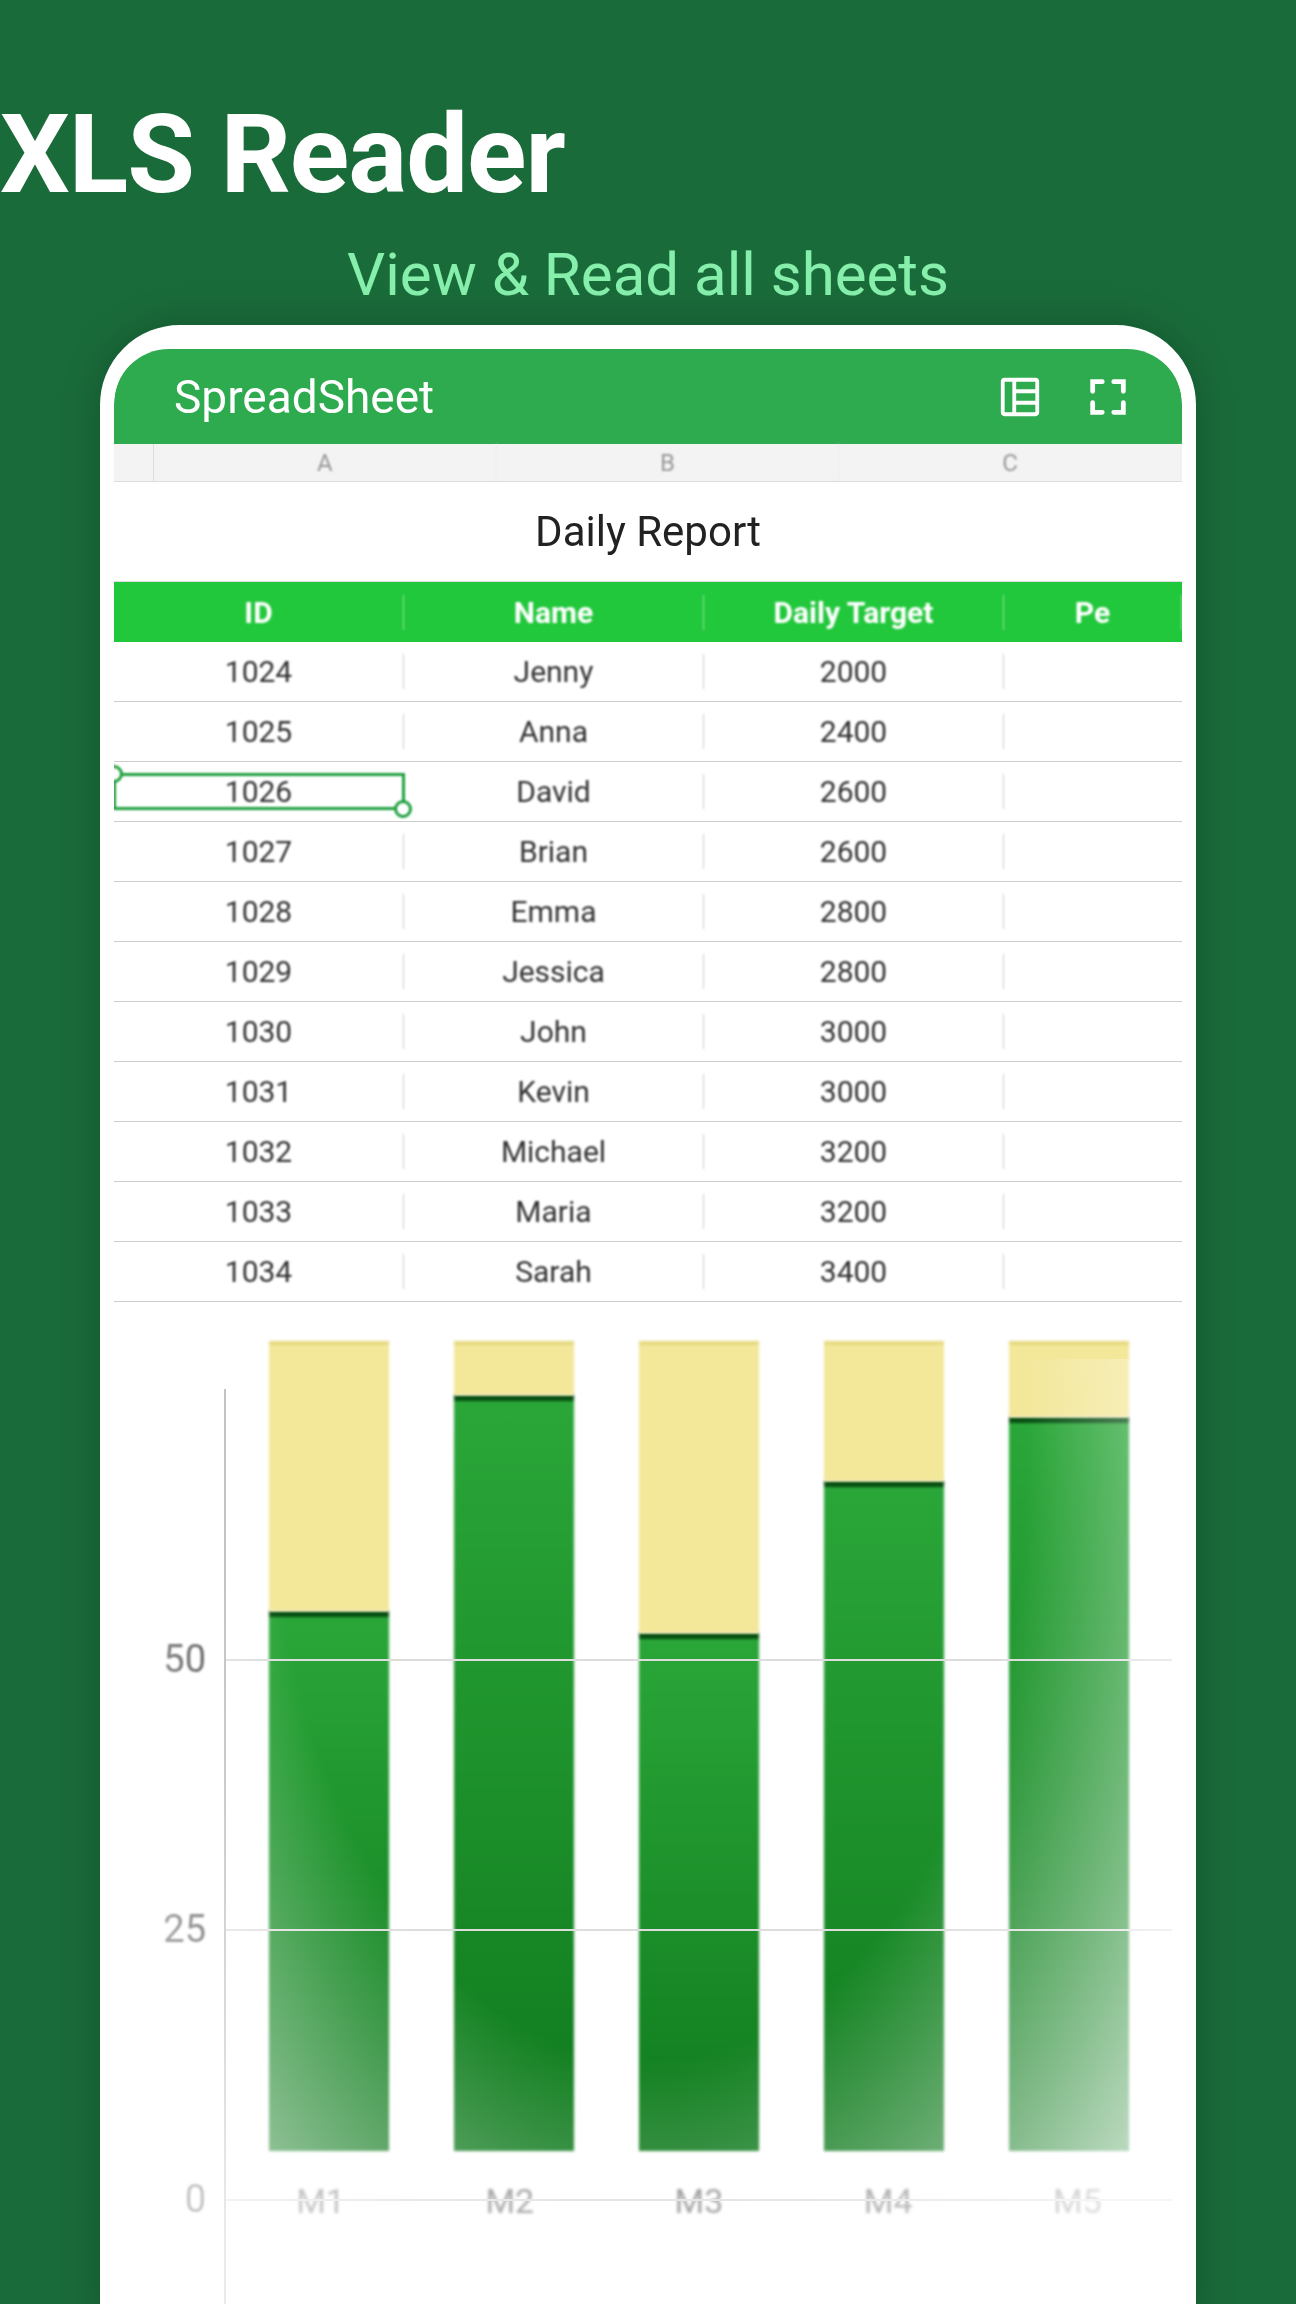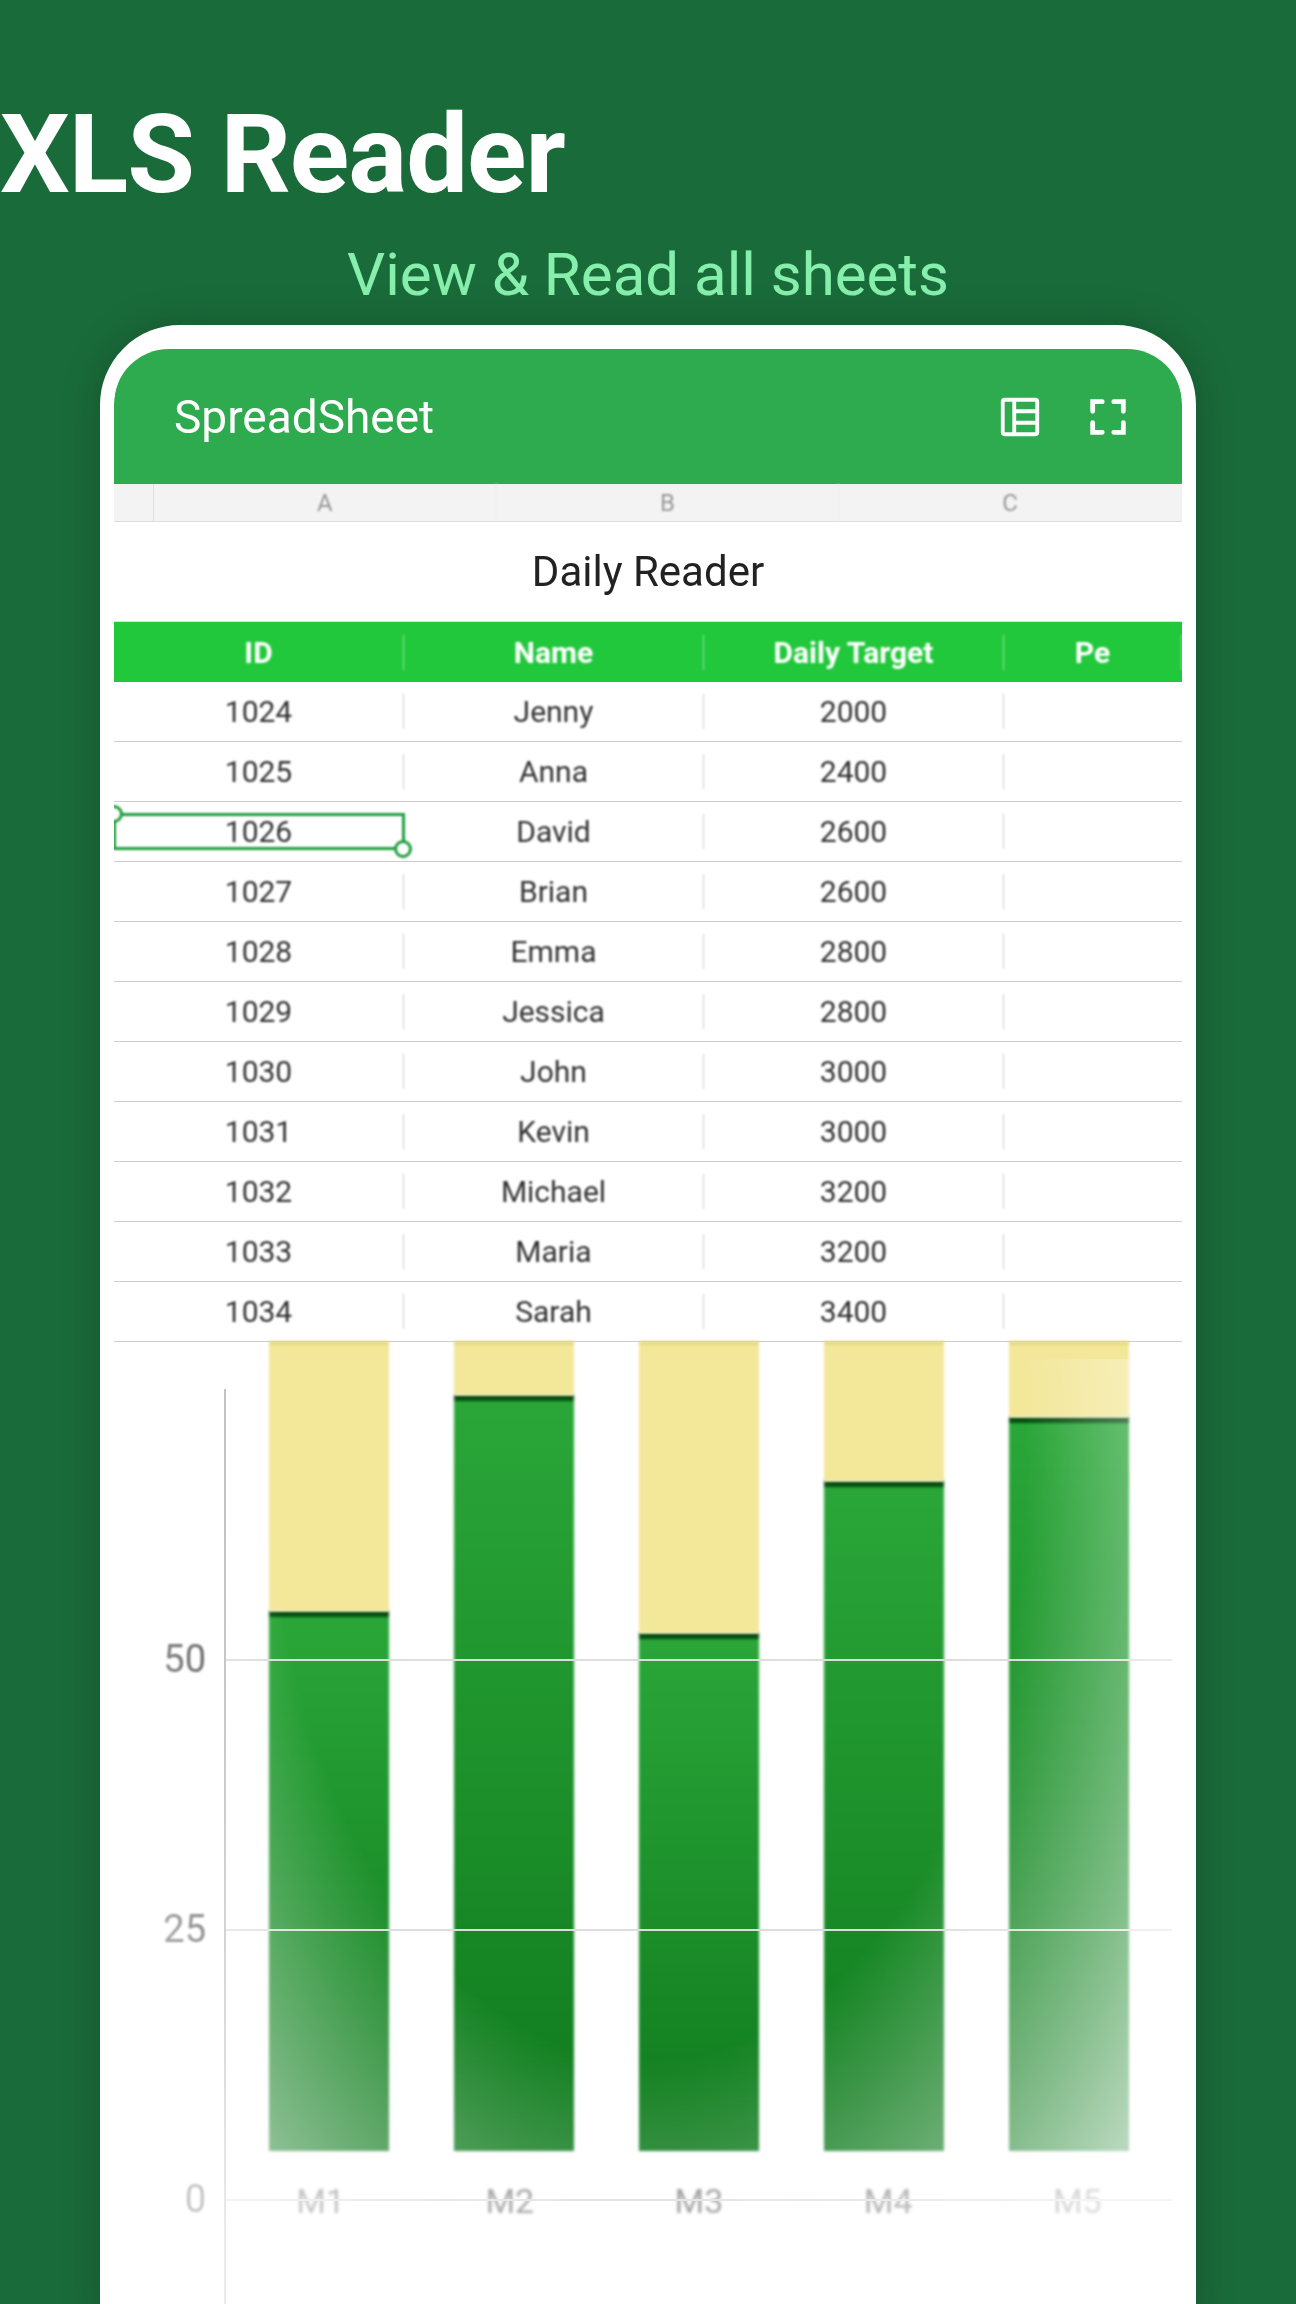--- a/index.html
+++ b/index.html
@@ -39,7 +39,7 @@
     }
     .app-bar {
       background: #2fab4f;
-      height: 135px;
+      height: 95px;
       display: flex;
       align-items: center;
       padding: 0 50px 0 60px;

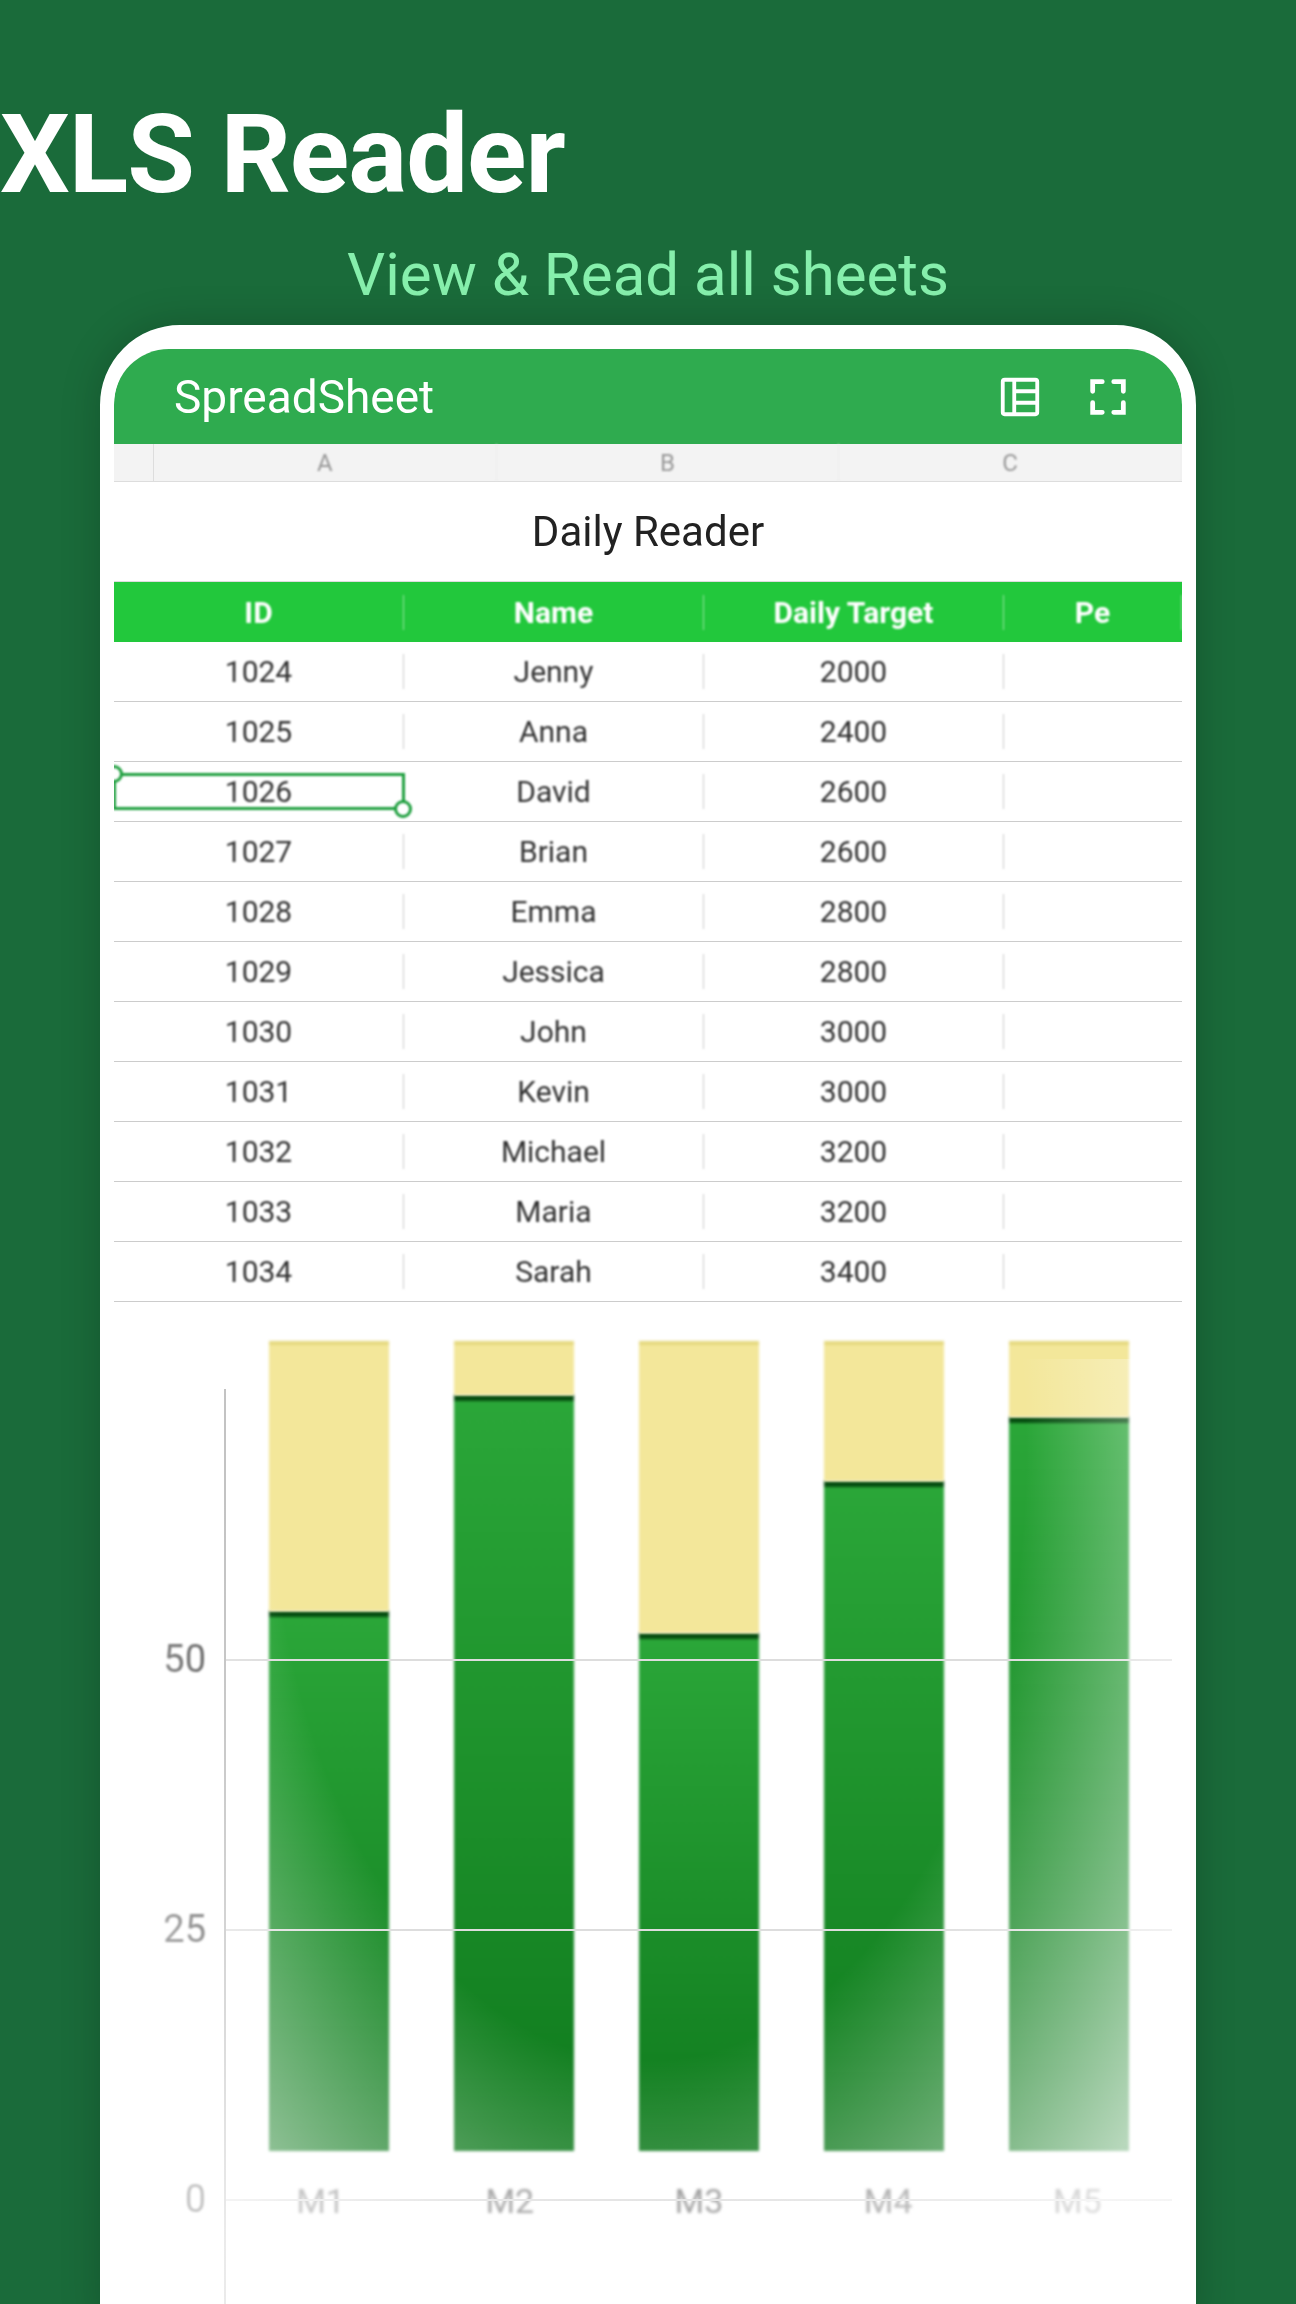--- a/index.html
+++ b/index.html
@@ -246,7 +246,7 @@
     <div class="ch">C</div>
   </div>
 
-  <div class="sheet-title-row">Daily Reader</div>
+  <div class="sheet-title-row">Daily Report</div>
 
   <div class="table-wrap">
     <div class="th-row">

